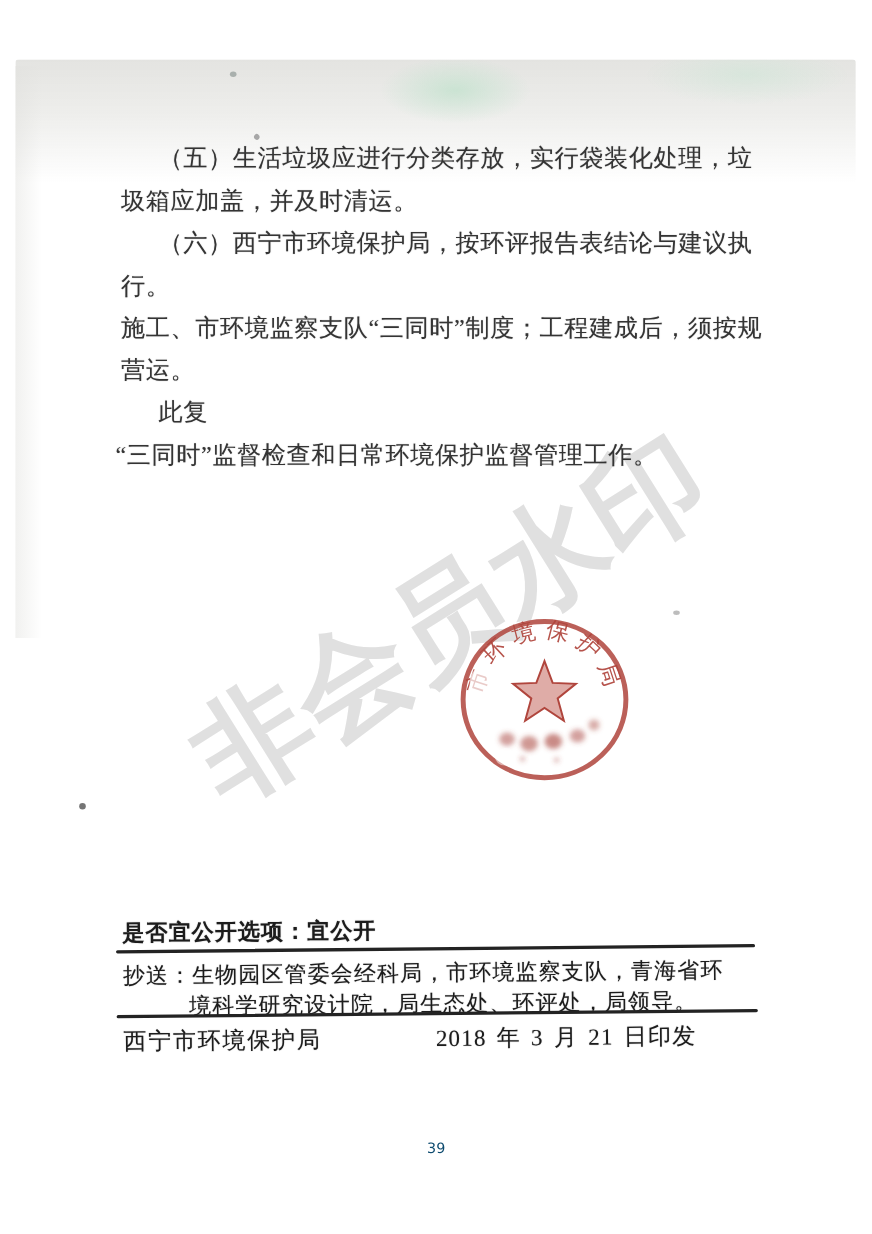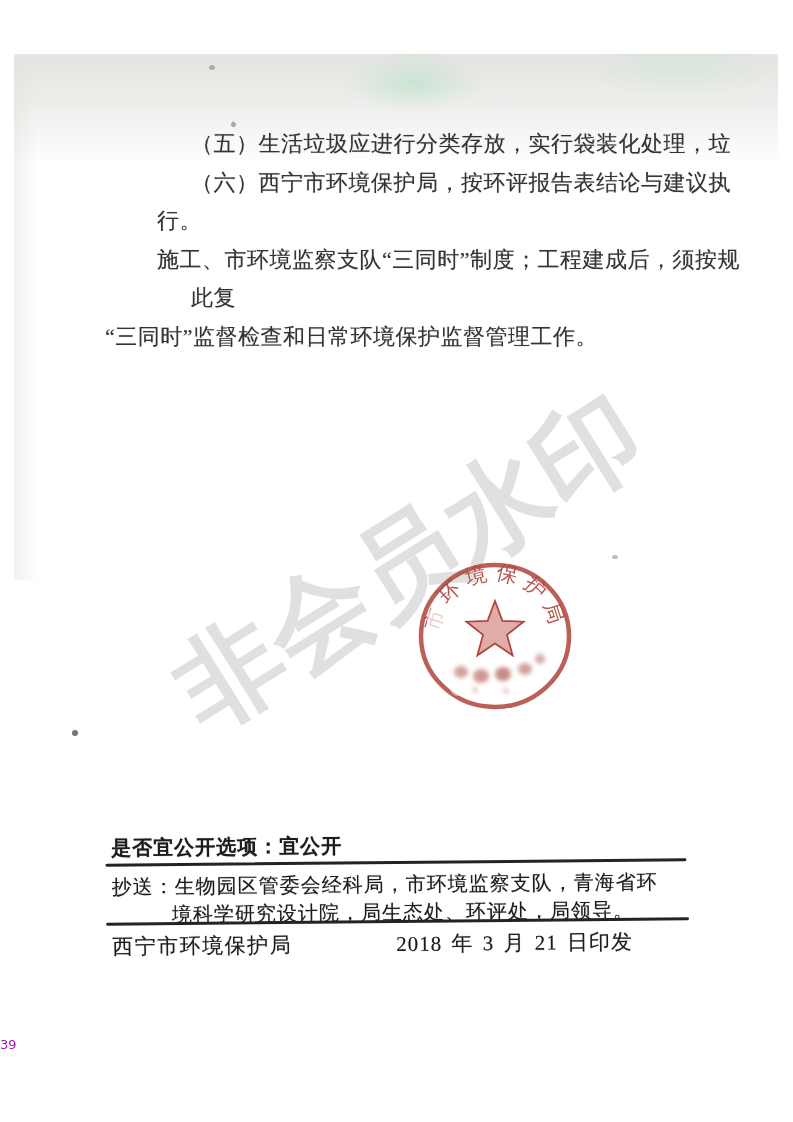--- a/index.html
+++ b/index.html
@@ -41,7 +41,7 @@
     font-size:22px;letter-spacing:0.5px;color:#343434;
     text-shadow:0 0 1px rgba(70,70,70,.45);
   }
-  .body-text .line{height:38.5px;line-height:38.5px;white-space:nowrap;margin-left:47px;}
+  .body-text .line{height:38.5px;line-height:38.5px;white-space:nowrap;}
   .body-text .indent{padding-left:34px;}
   .body-text .hang{margin-left:-5px;}
   

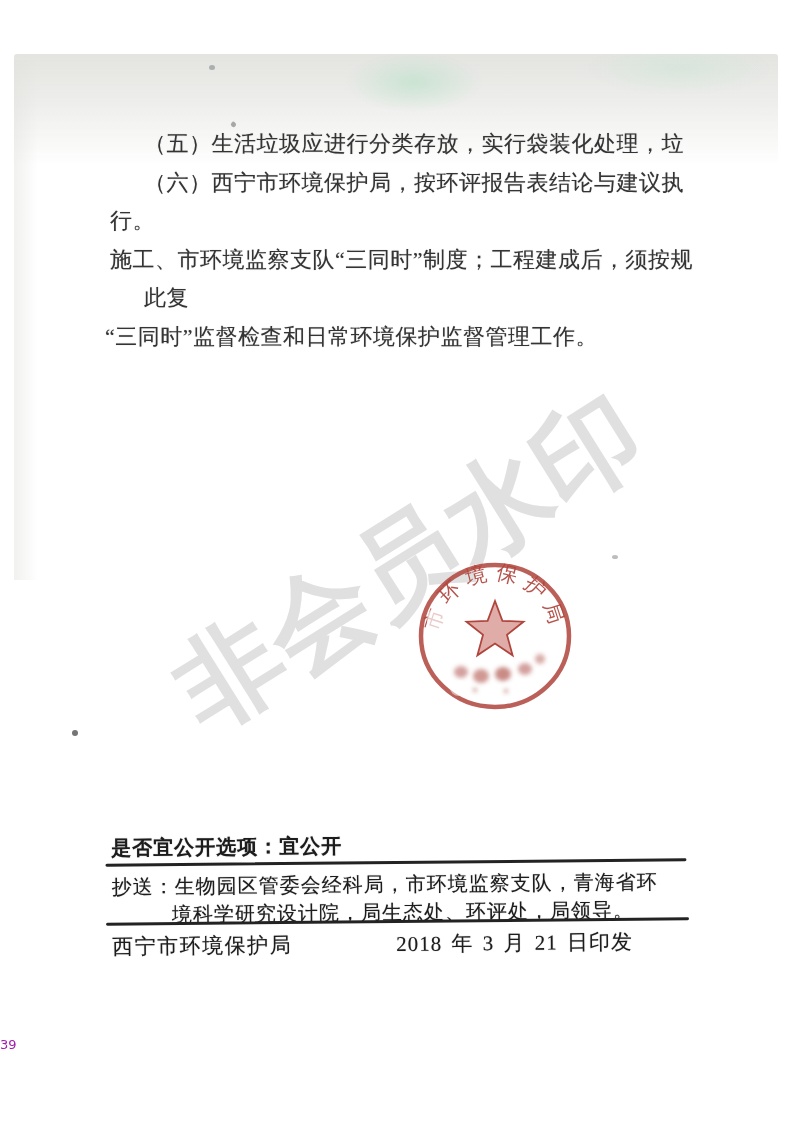--- a/index.html
+++ b/index.html
@@ -87,6 +87,7 @@
 
   <div class="body-text">
     <div class="line indent">（五）生活垃圾应进行分类存放，实行袋装化处理，垃</div>
+    <div class="line">圾箱应加盖，并及时清运。</div>
     <div class="line indent">（六）西宁市环境保护局，按环评报告表结论与建议执</div>
     <div class="line">行。</div>
     <div class="line">施工、市环境监察支队“三同时”制度；工程建成后，须按规</div>

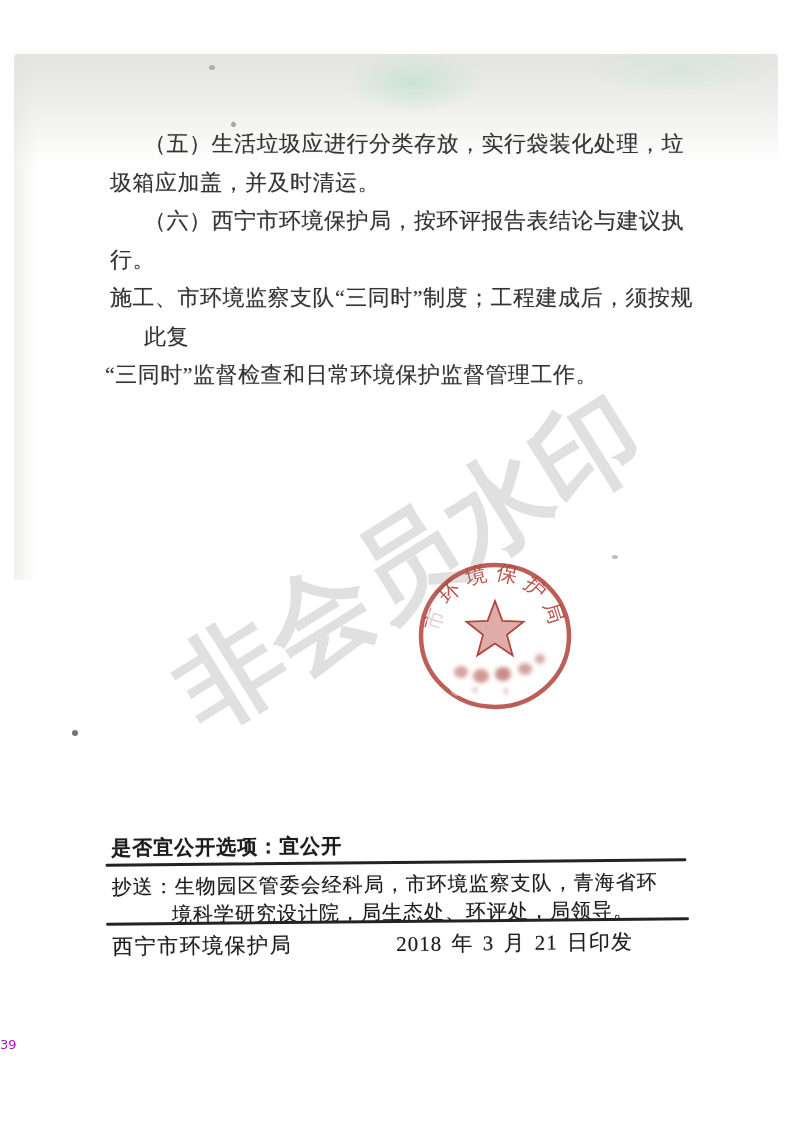--- a/index.html
+++ b/index.html
@@ -91,6 +91,7 @@
     <div class="line indent">（六）西宁市环境保护局，按环评报告表结论与建议执</div>
     <div class="line">行。</div>
     <div class="line">施工、市环境监察支队“三同时”制度；工程建成后，须按规</div>
+    <div class="line">营运。</div>
     <div class="line indent">此复</div>
     <div class="line hang">“三同时”监督检查和日常环境保护监督管理工作。</div>
   </div>

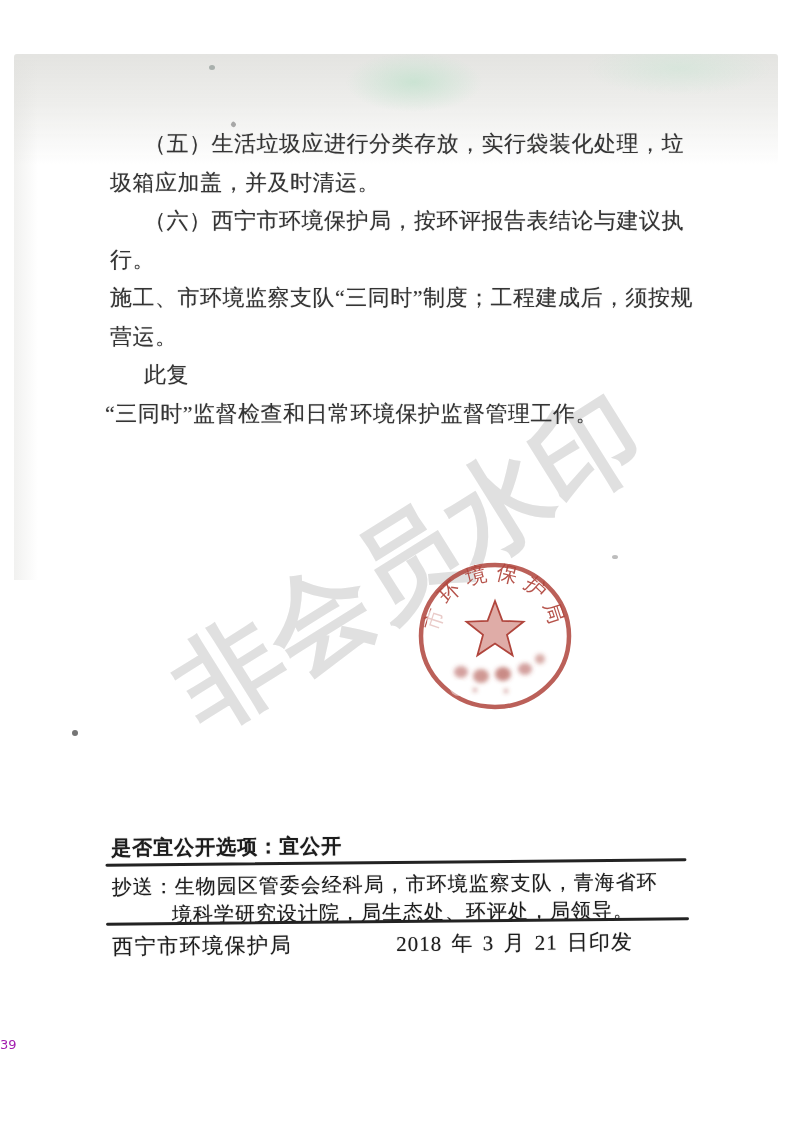--- a/index.html
+++ b/index.html
@@ -67,8 +67,8 @@
   .issuer{position:absolute;left:112px;top:930px;font-size:21px;letter-spacing:1.5px;white-space:nowrap;text-shadow:0 0 1px rgba(40,40,40,.45);}
   .issue-date{position:absolute;left:396px;top:930px;font-size:21px;letter-spacing:1px;word-spacing:3px;white-space:nowrap;text-shadow:0 0 1px rgba(40,40,40,.45);}
   .page-number{
-    position:absolute;left:0;top:1037px;width:100%;z-index:2;
-    font-family:"DejaVu Sans","Liberation Sans",sans-serif;font-size:13px;color:#a21caf;
+    position:absolute;left:0;top:1037px;width:100%;text-align:center;z-index:2;
+    font-family:"DejaVu Sans","Liberation Sans",sans-serif;font-size:13px;color:#0c4a6e;
   }
 </style>
 </head>

